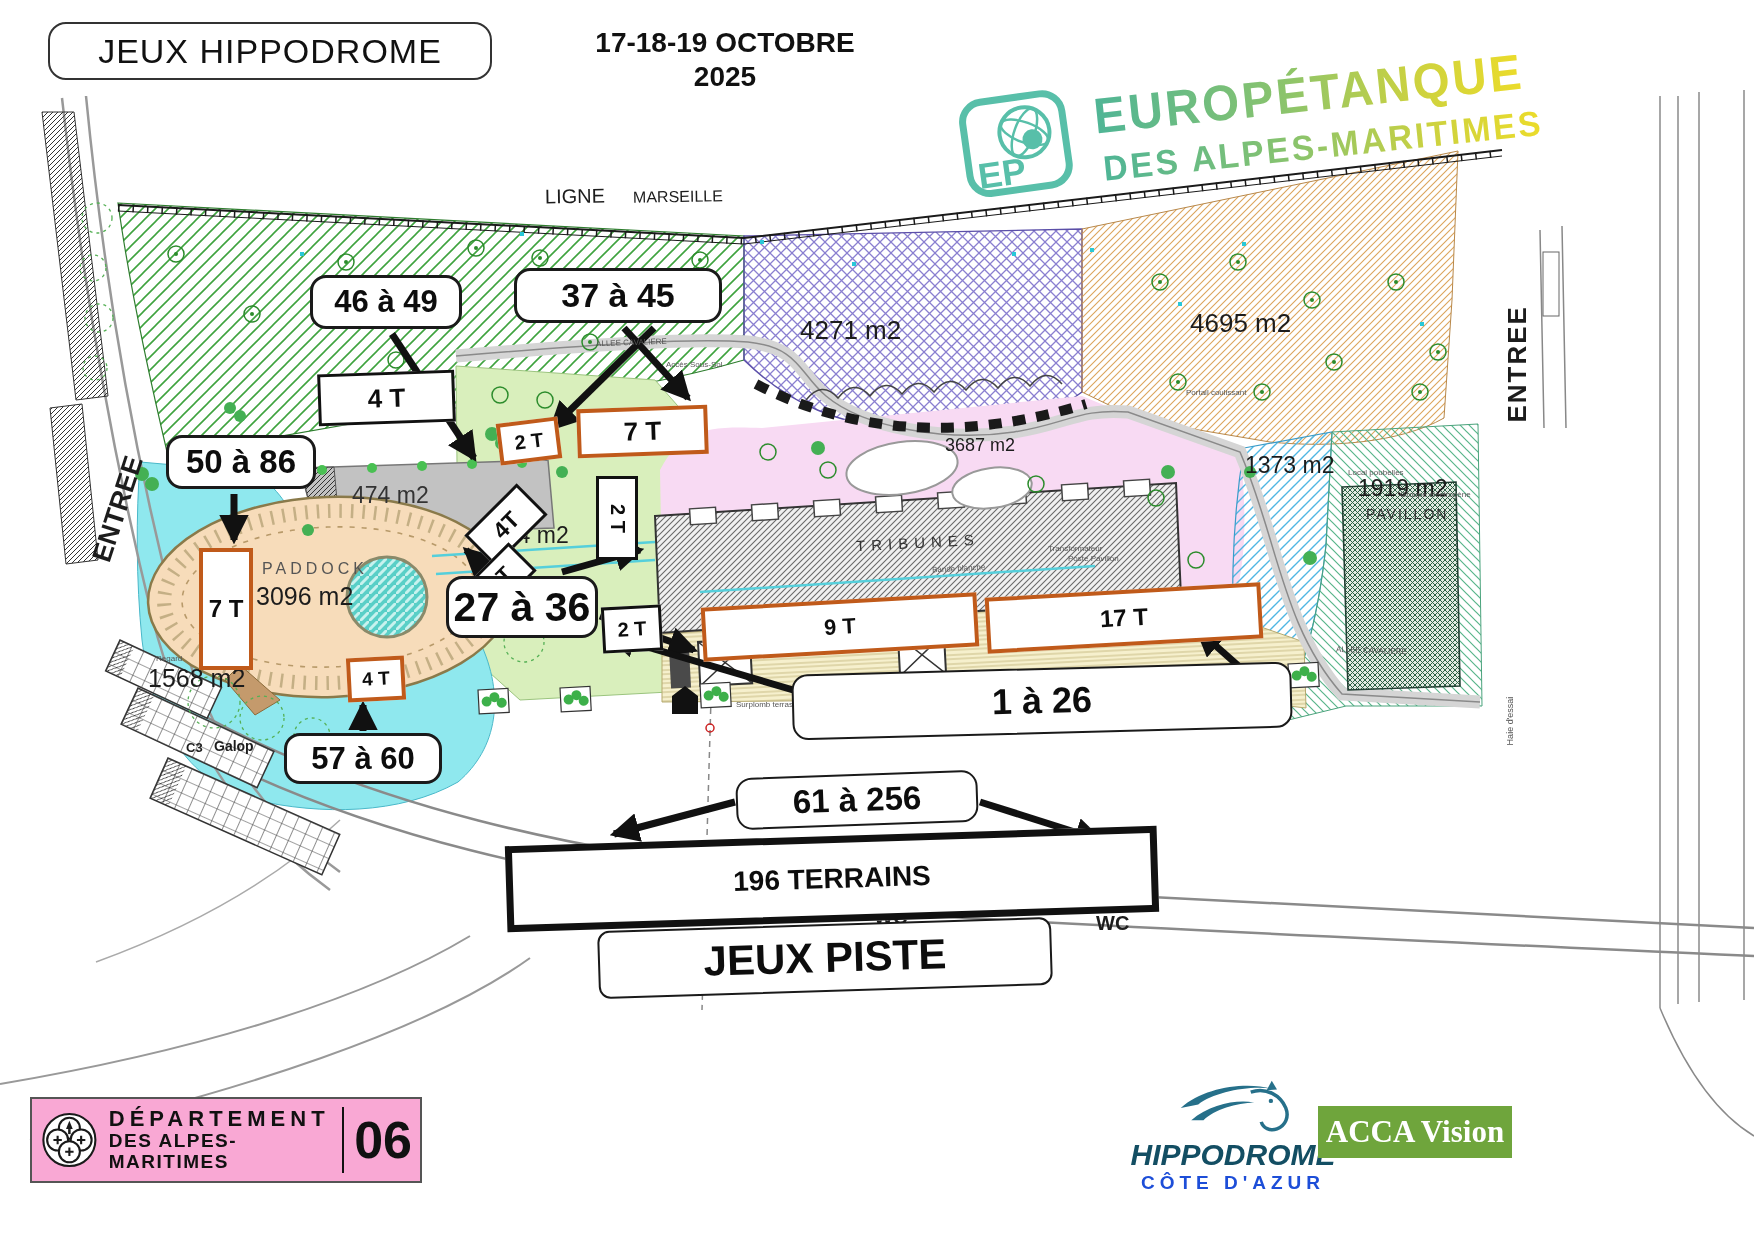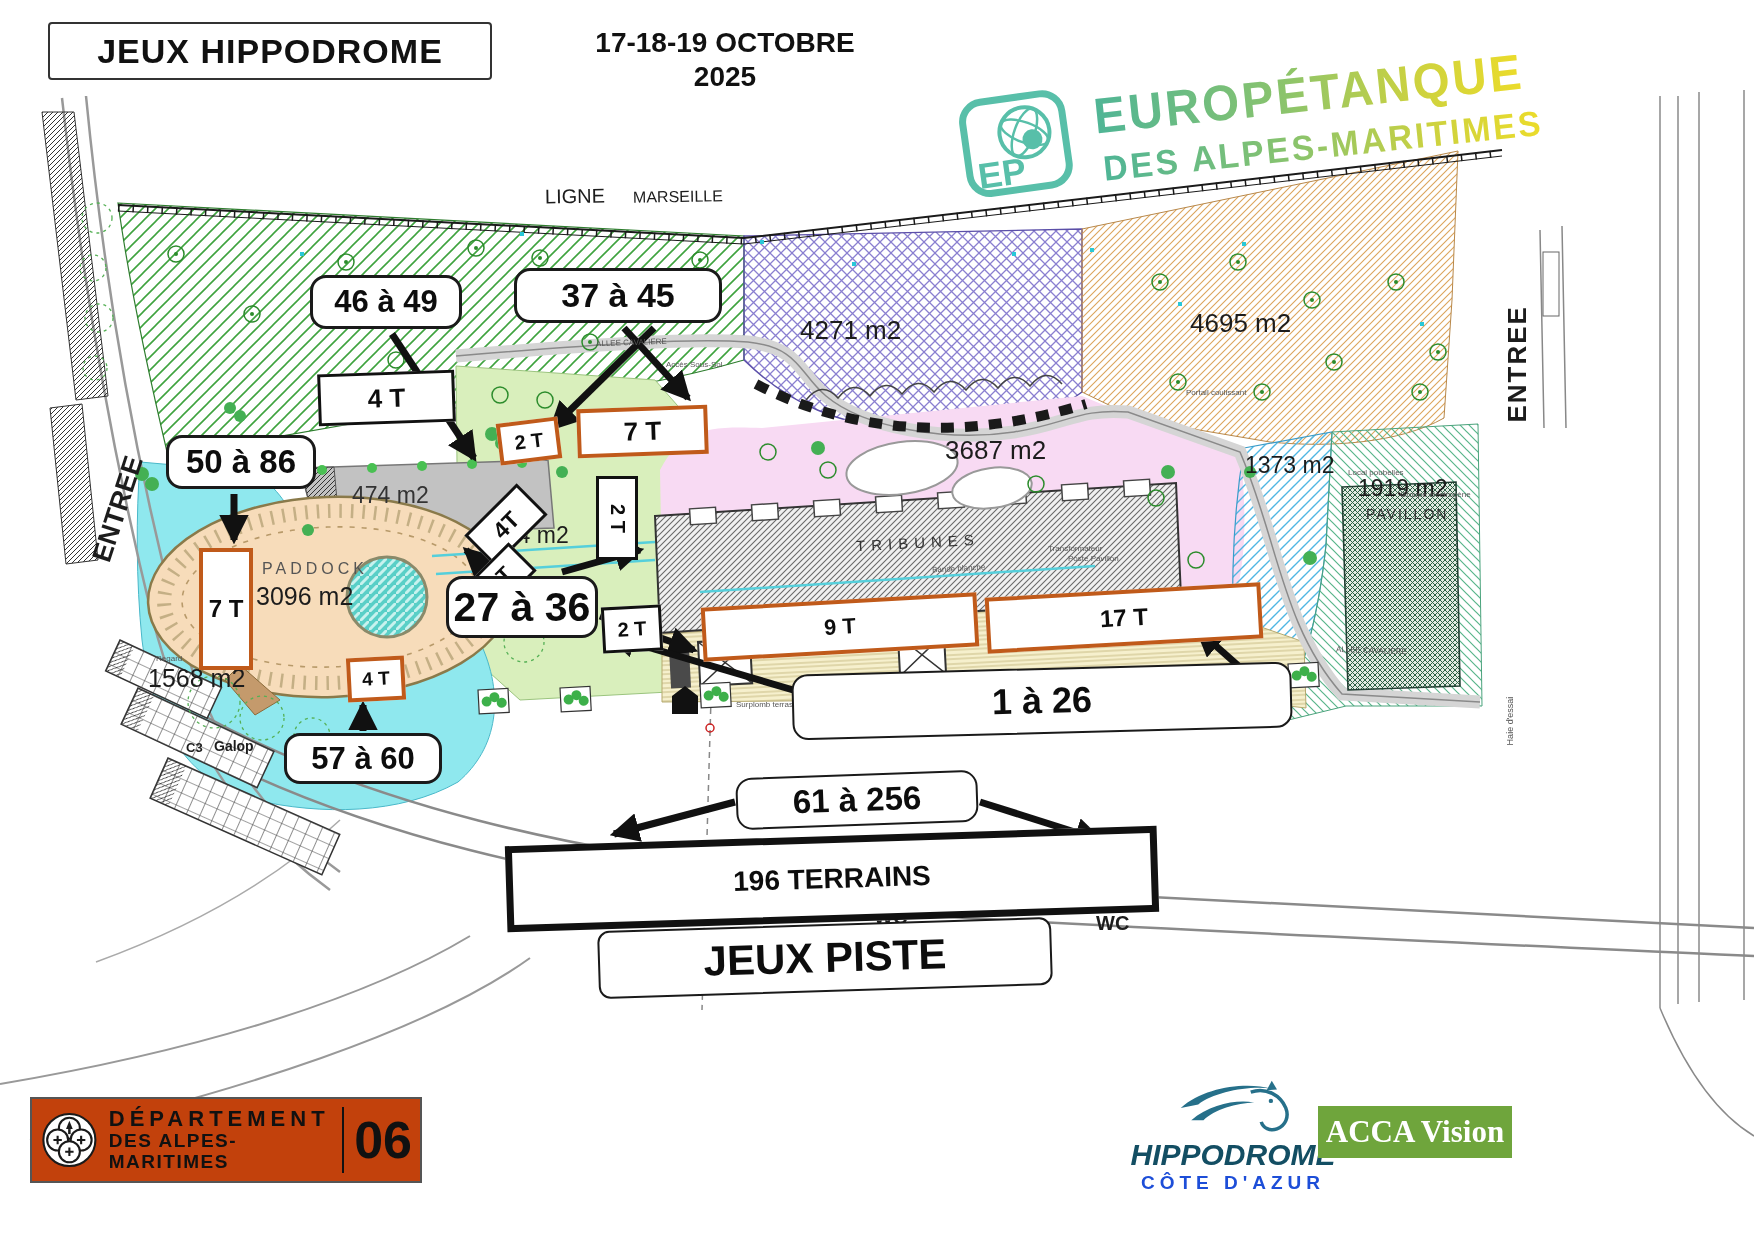--- a/index.html
+++ b/index.html
@@ -21,8 +21,8 @@
   .lbb{position:absolute;color:#1c1c1c;white-space:nowrap;font-weight:bold;}
   .tiny{position:absolute;color:#555;font-size:8px;white-space:nowrap;}
   .hdrbox{position:absolute;left:48px;top:22px;width:440px;height:54px;border:2.5px solid #333;
-          border-radius:4px;background:#fff;display:flex;align-items:center;justify-content:center;
-          font-weight:bold;font-size:34px;letter-spacing:1px;}
+          border-radius:18px;background:#fff;display:flex;align-items:center;justify-content:center;
+          font-weight:normal;font-size:34px;letter-spacing:1px;}
   .date{position:absolute;left:558px;top:26px;width:334px;text-align:center;font-weight:bold;
         font-size:28px;line-height:1.2;}
   .footbox{position:absolute;left:30px;top:1097px;width:392px;height:86px;border:2px solid #555;

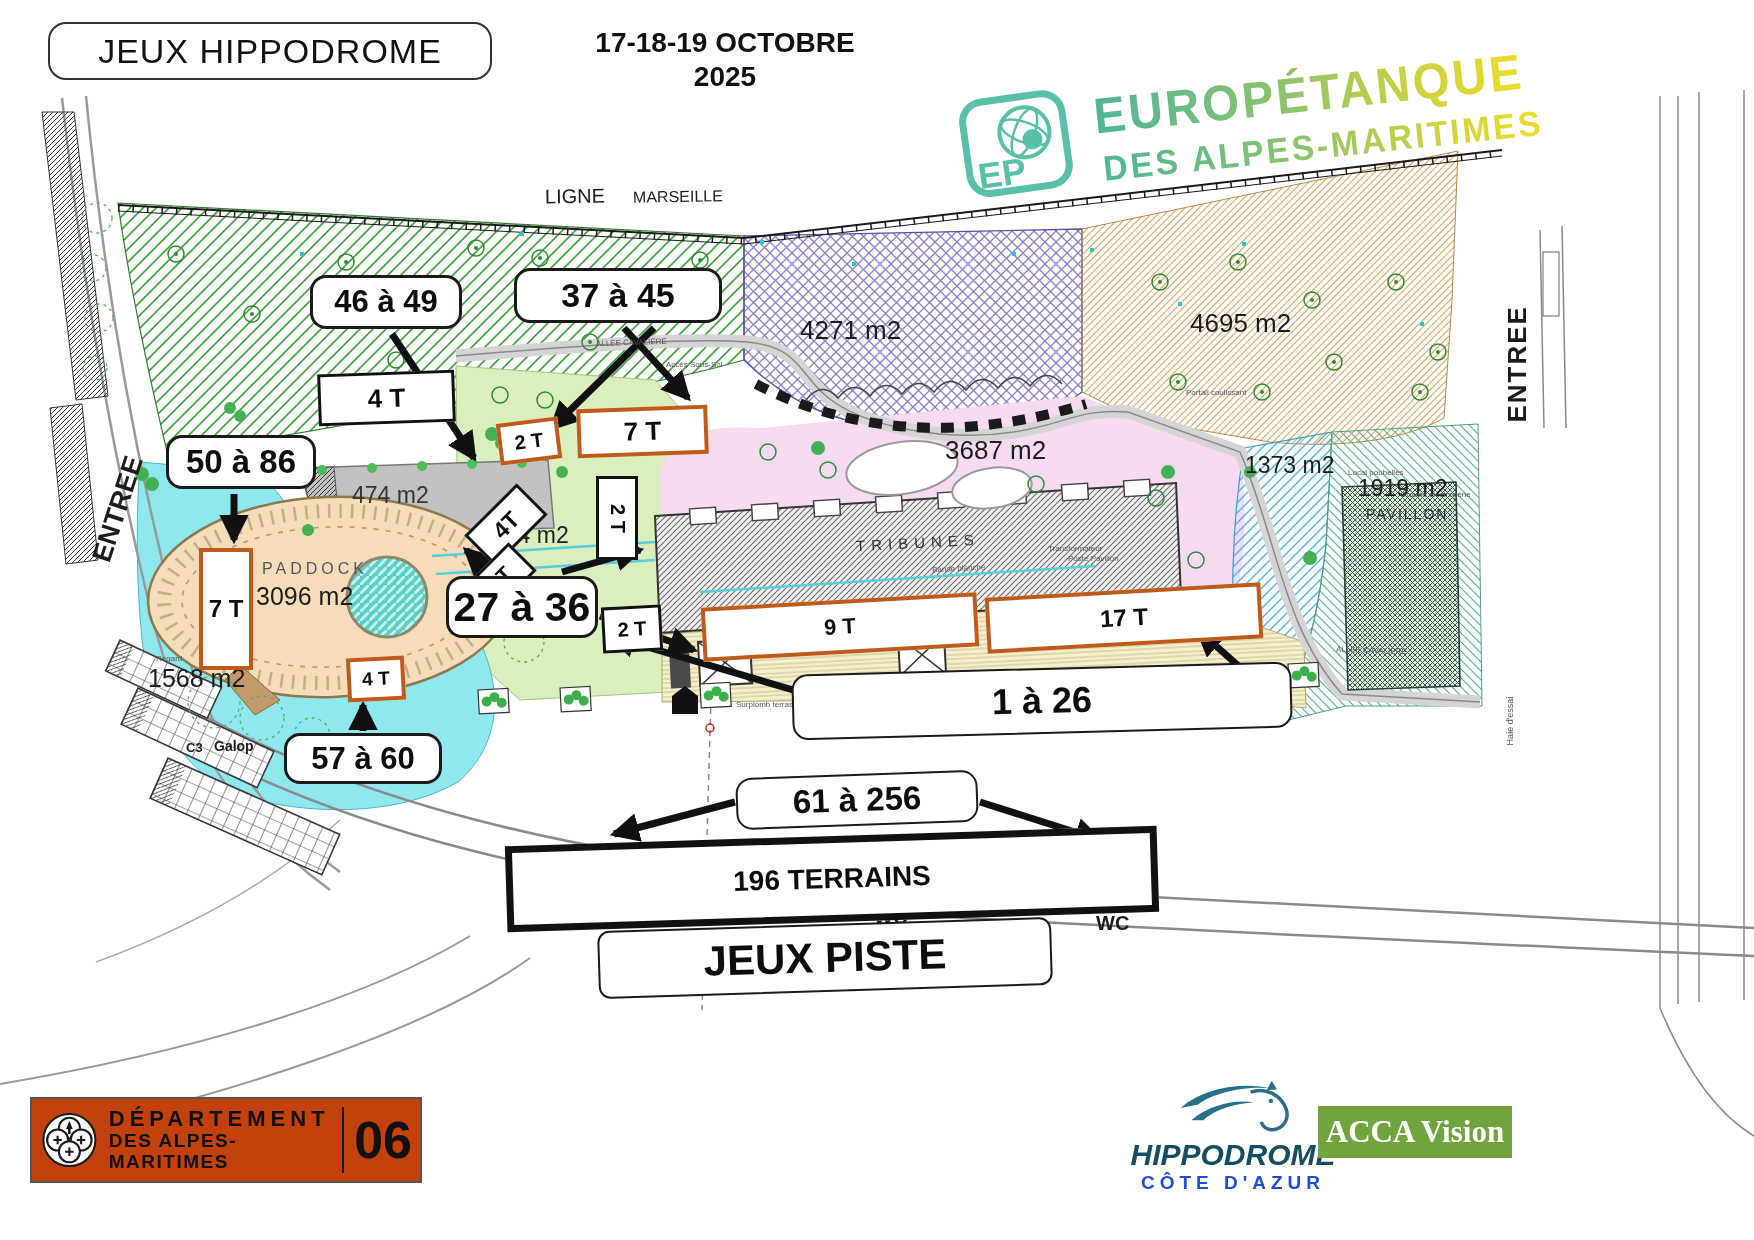--- a/index.html
+++ b/index.html
@@ -379,7 +379,7 @@
 
   <div class="lb" style="left:800px;top:315px;font-size:26px;">4271 m2</div>
   <div class="lb" style="left:1190px;top:308px;font-size:26px;">4695 m2</div>
-  <div class="lb" style="left:945px;top:435px;font-size:26px;">3687 m2</div>
+  <div class="lb" style="left:945px;top:435px;font-size:18px;">3687 m2</div>
   <div class="lb" style="left:1245px;top:452px;font-size:23px;">1373 m2</div>
   <div class="lb" style="left:1358px;top:475px;font-size:23px;">1919 m2</div>
   <div class="lb" style="left:1366px;top:506px;font-size:14px;letter-spacing:2px;color:#333;">PAVILLON</div>

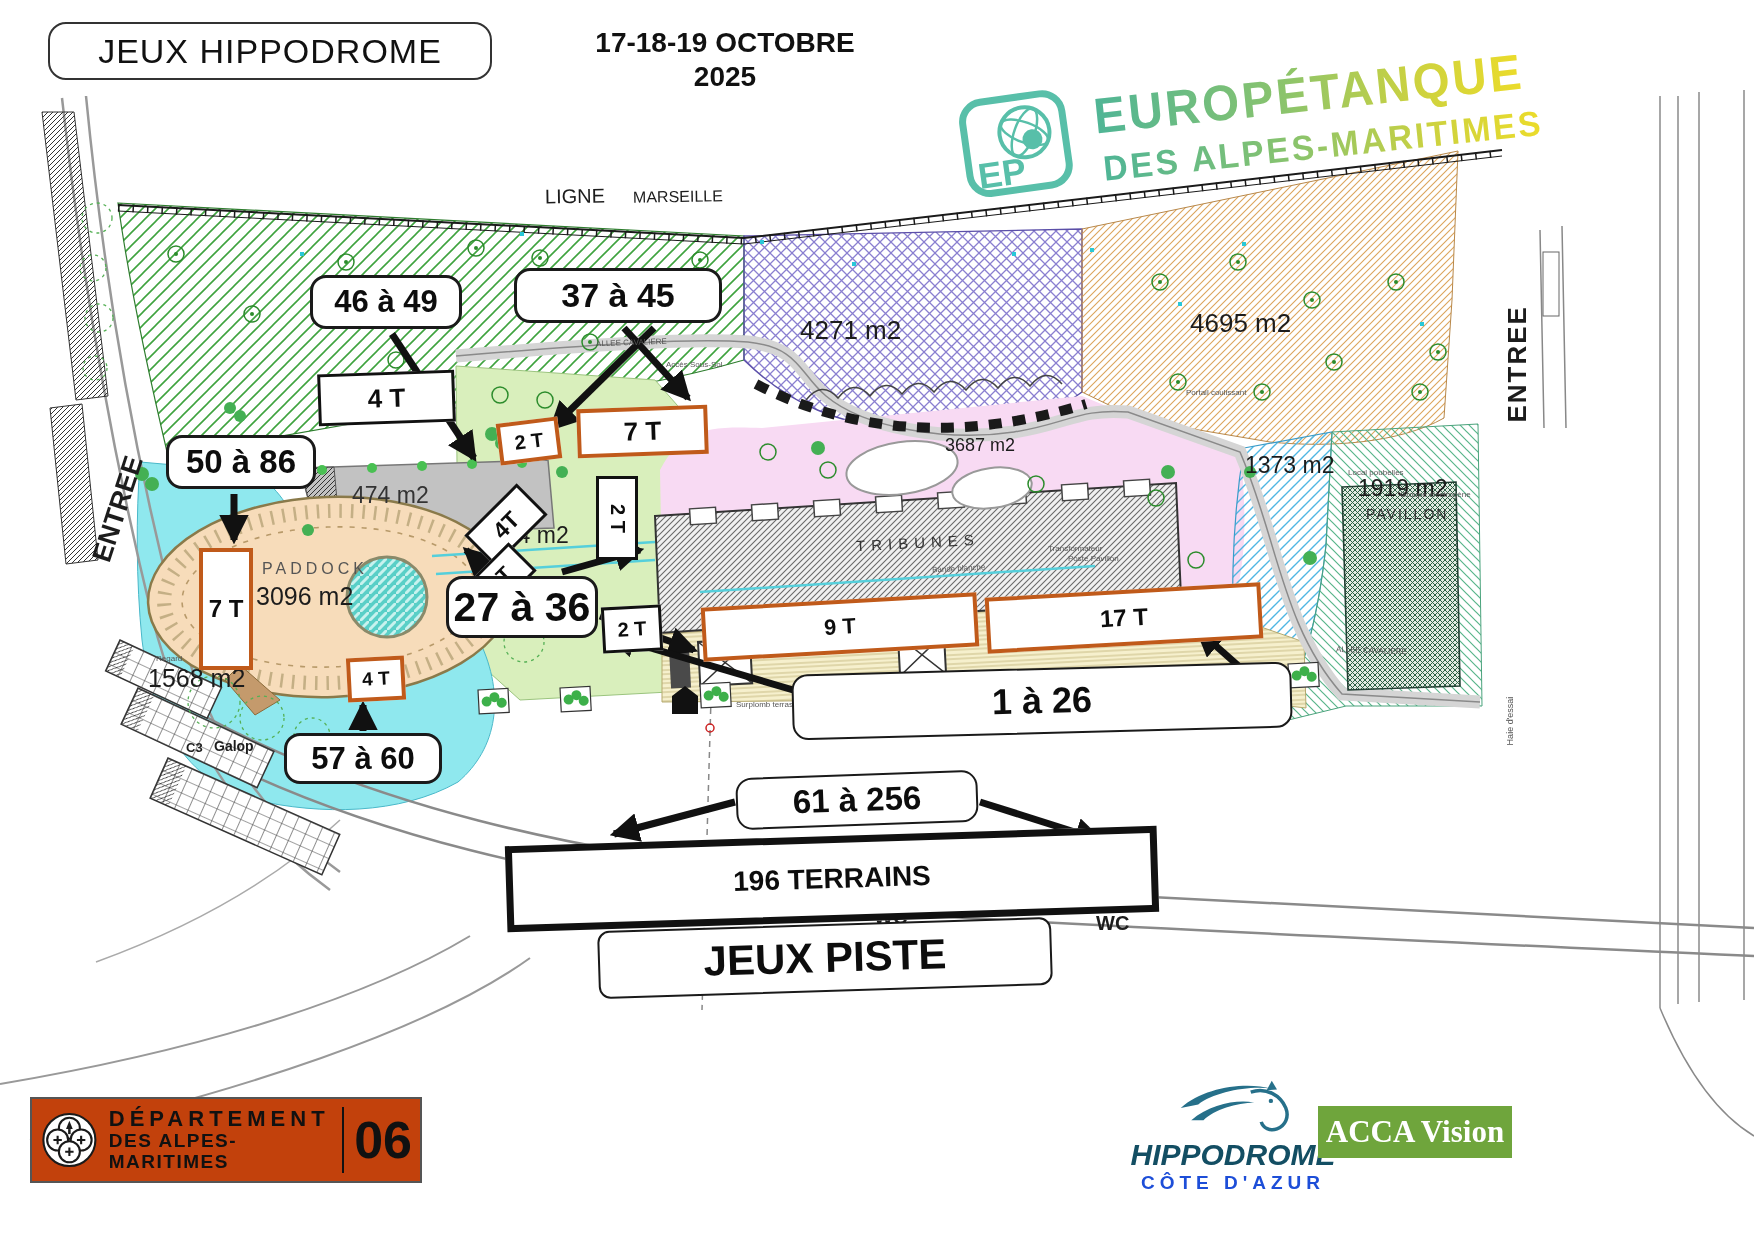--- a/index.html
+++ b/index.html
@@ -26,7 +26,7 @@
   .date{position:absolute;left:558px;top:26px;width:334px;text-align:center;font-weight:bold;
         font-size:28px;line-height:1.2;}
   .footbox{position:absolute;left:30px;top:1097px;width:392px;height:86px;border:2px solid #555;
-           background:#c2410c;display:flex;align-items:center;box-sizing:border-box;padding:6px 8px;}
+           background:#f9a8d4;display:flex;align-items:center;box-sizing:border-box;padding:6px 8px;}
   .acca{position:absolute;left:1318px;top:1106px;width:194px;height:52px;background:#6fa53c;
         display:flex;align-items:center;justify-content:center;color:#fff;
         font-family:"Liberation Serif",serif;font-weight:bold;font-size:31px;}

